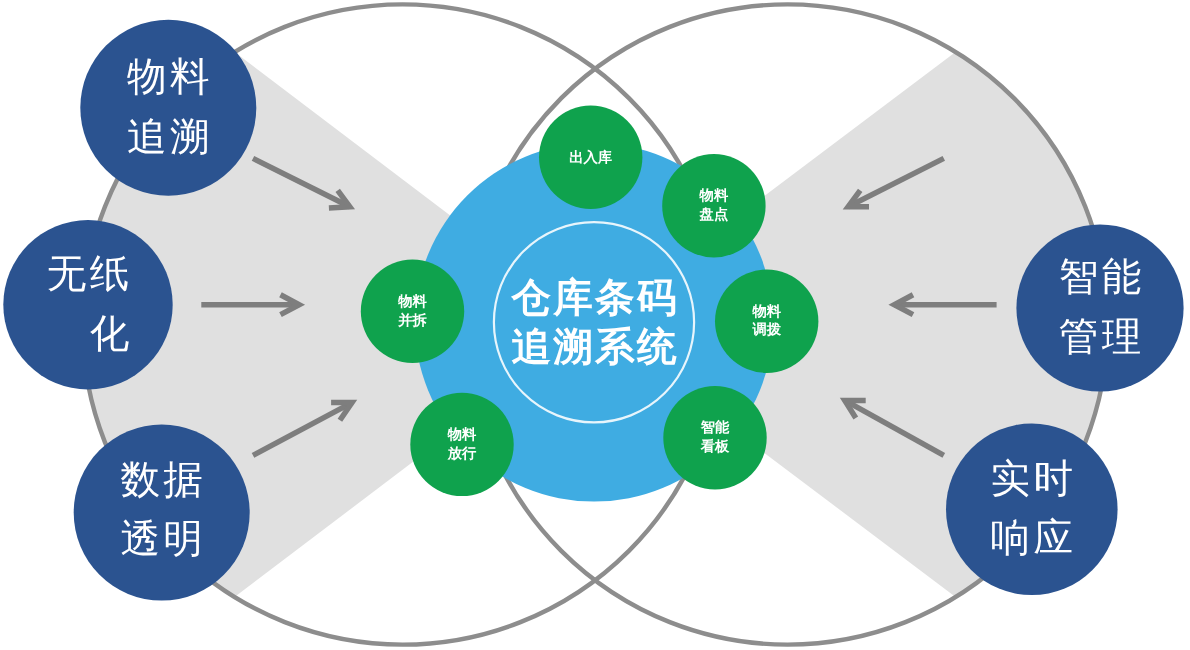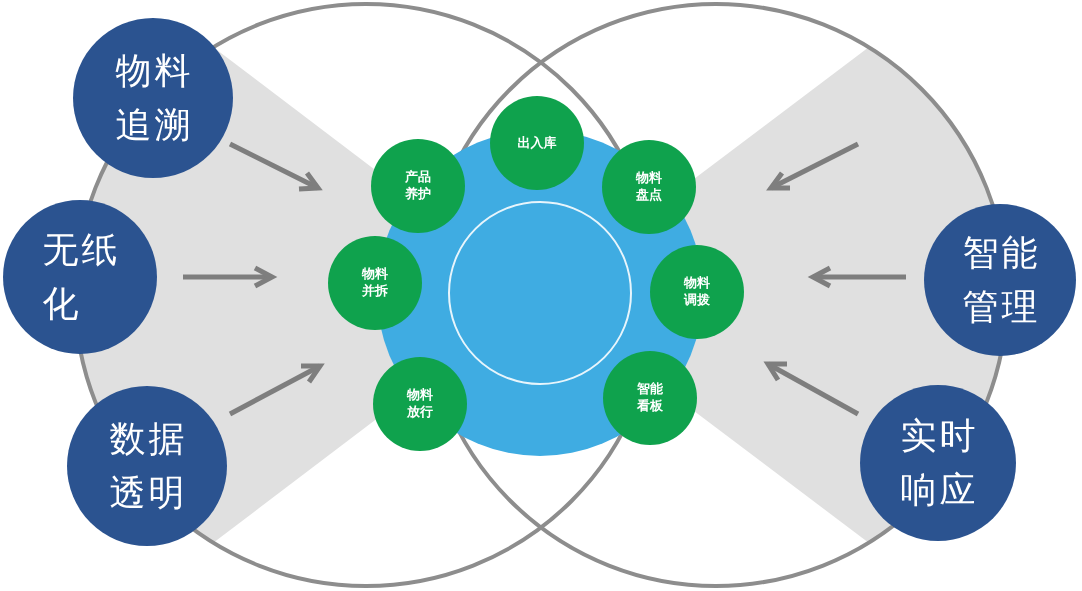--- a/index.html
+++ b/index.html
@@ -15,7 +15,7 @@
   .node{
     position:absolute; border-radius:50%;
     display:flex; align-items:center; justify-content:center;
-    text-align:left; color:var(--label-text);
+    text-align:right; color:var(--label-text);
   }
   .node .label{white-space:pre-line; display:block;}
   .center-circle{

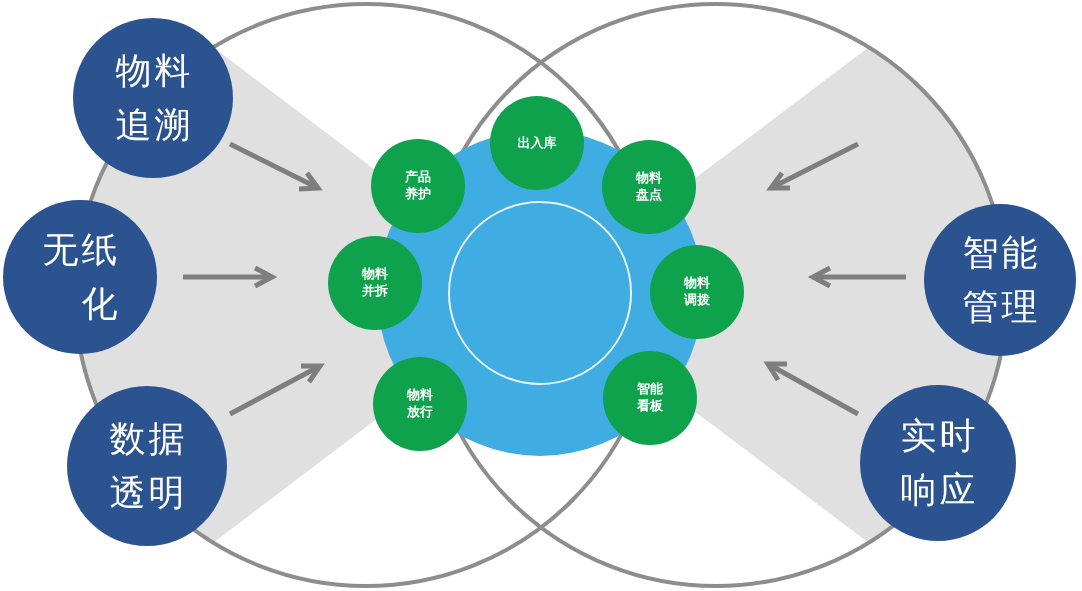--- a/index.html
+++ b/index.html
@@ -105,10 +105,6 @@
   <div class="node module m-inout">
     <span class="label">出入库</span>
   </div>
-  <div class="node module m-maintain">
-    <span class="label">产品
-养护</span>
-  </div>
   <div class="node module m-stocktake">
     <span class="label">物料
 盘点</span>

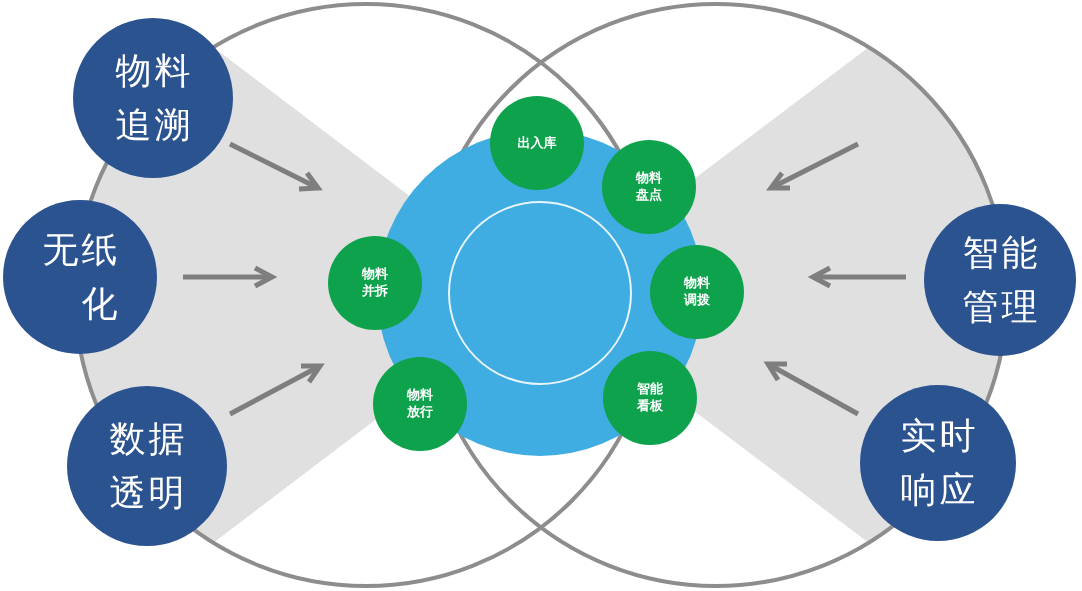--- a/index.html
+++ b/index.html
@@ -100,6 +100,8 @@
 
   <div class="node center-circle">
     <div class="center-ring"></div>
+    <span class="label">仓库条码
+追溯系统</span>
   </div>
 
   <div class="node module m-inout">

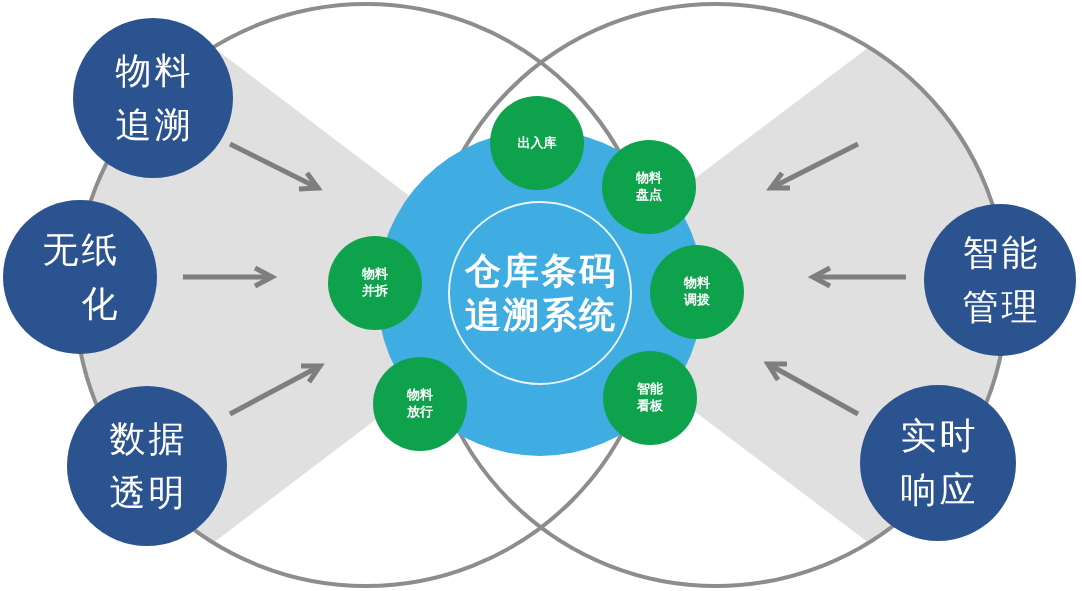--- a/index.html
+++ b/index.html
@@ -50,7 +50,7 @@
   
   .f-trace        {left:73px;  top:18px;  width:160px; height:160px;}
   .f-paperless    {left:3px;   top:200px; width:154px; height:154px;}
-  .f-transparency {left:67px;  top:386px; width:160px; height:160px;}
+  .f-transparency {left:67px;  top:386px; width:160px; height:160px;font-family:Liberation Mono, monospace;}
   .f-coding       {left:853px; top:15px;  width:166px; height:166px;}
   .f-management   {left:924px; top:204px; width:152px; height:152px;}
   .f-response     {left:860px; top:385px; width:156px; height:156px;}

